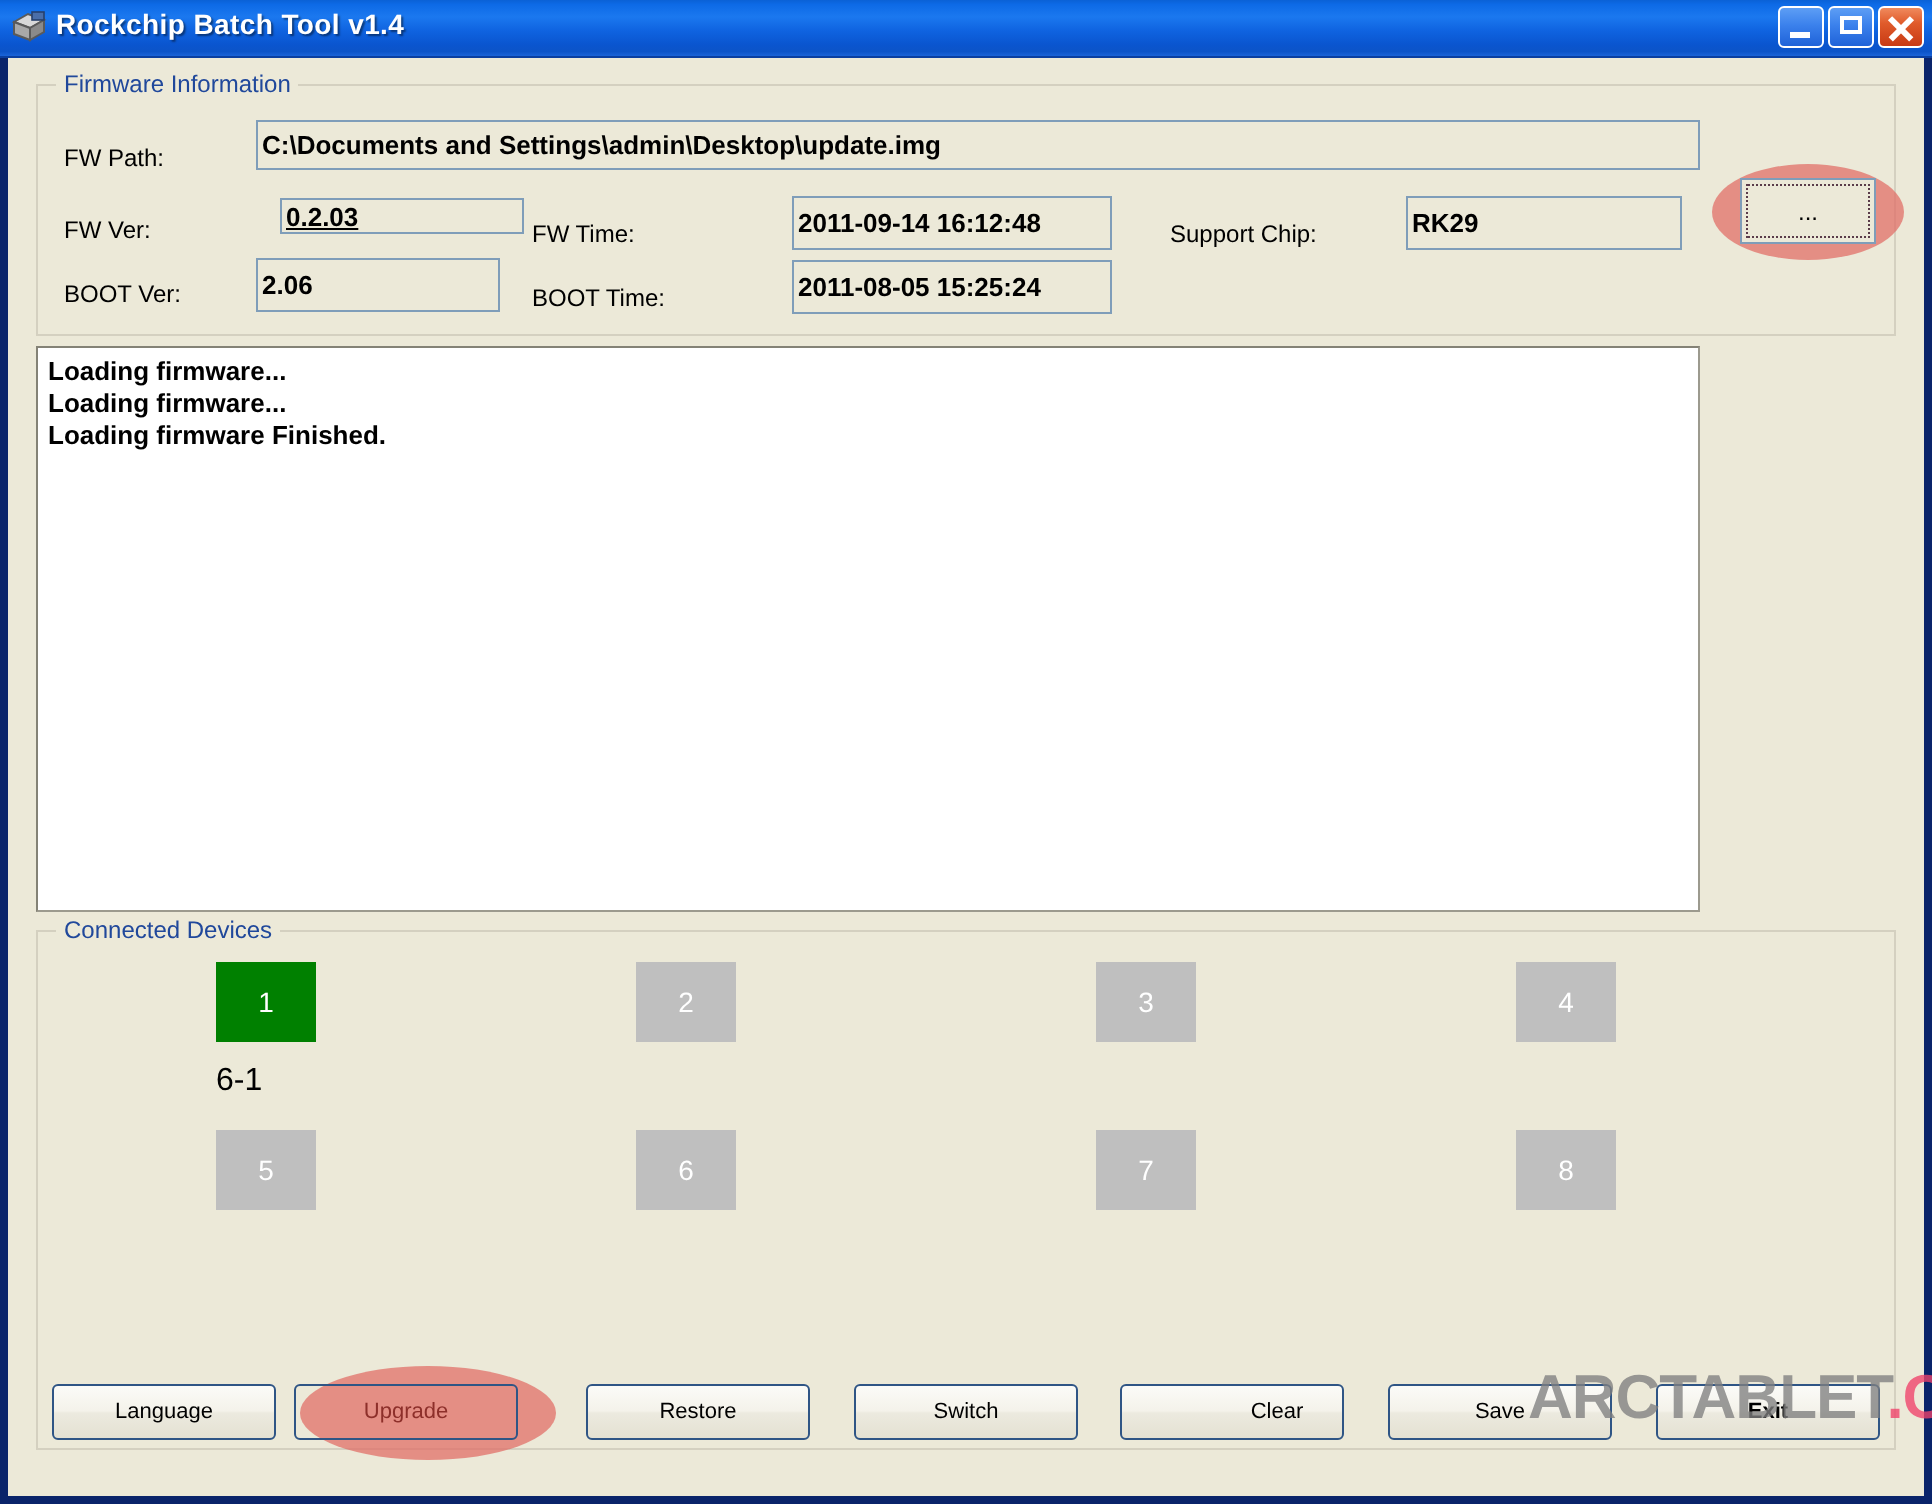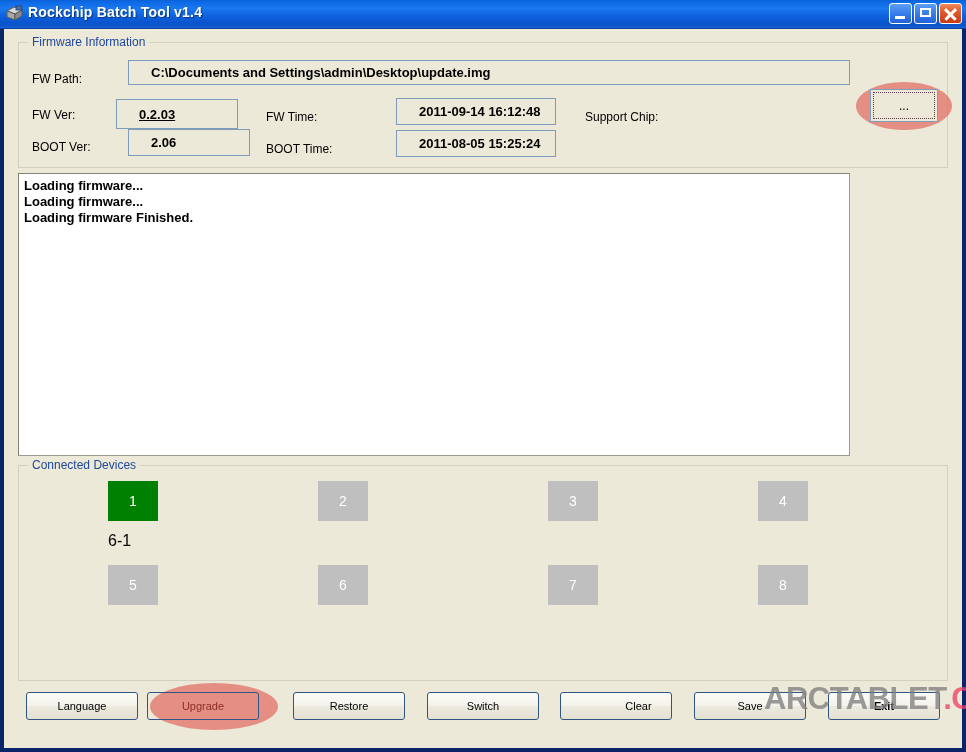--- a/index.html
+++ b/index.html
@@ -131,7 +131,7 @@
     font-size: 13px;
     font-weight: bold;
     color: #000000;
-    padding: 0 22px;
+    padding: 0 2px;
     display: flex;
     align-items: center;
     overflow: hidden;

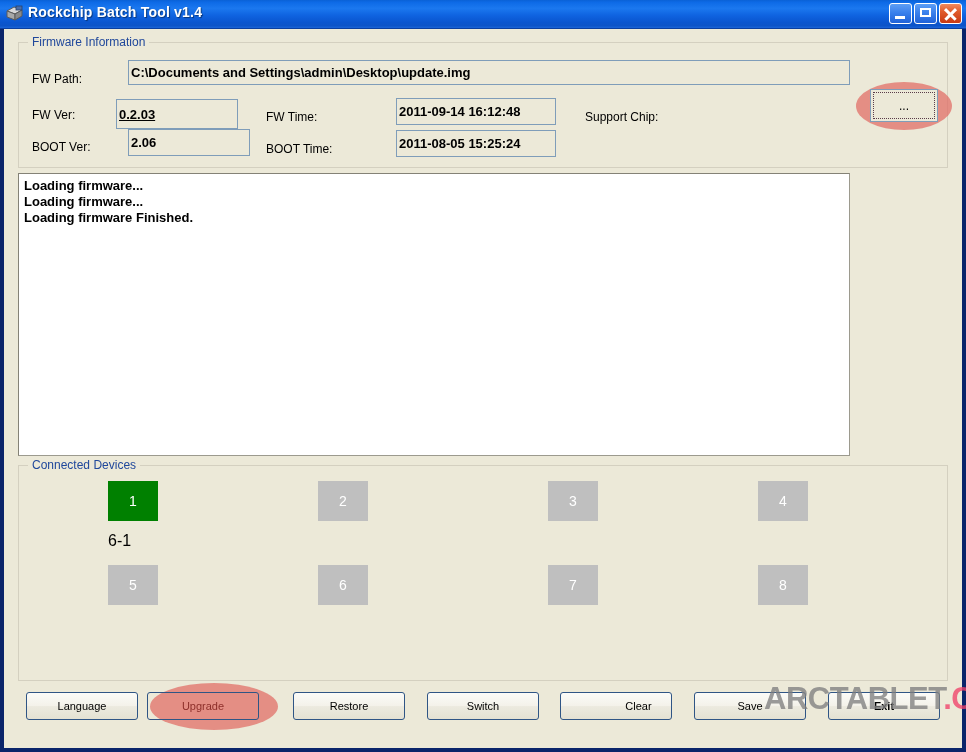--- a/index.html
+++ b/index.html
@@ -272,7 +272,7 @@
     <div class="browse-btn" style="left:866px; top:60px; width:68px; height:33px;">...</div>
 
     <div class="lbl" style="left:28px; top:79px;">FW Ver:</div>
-    <div class="field" style="left:112px; top:70px; width:122px; height:30px;text-decoration:underline;">0.2.03</div>
+    <div class="field" style="left:136px; top:70px; width:122px; height:18px;text-decoration:underline;">0.2.03</div>
 
     <div class="lbl" style="left:262px; top:81px;">FW Time:</div>
     <div class="field" style="left:392px; top:69px; width:160px; height:27px;">2011-09-14 16:12:48</div>

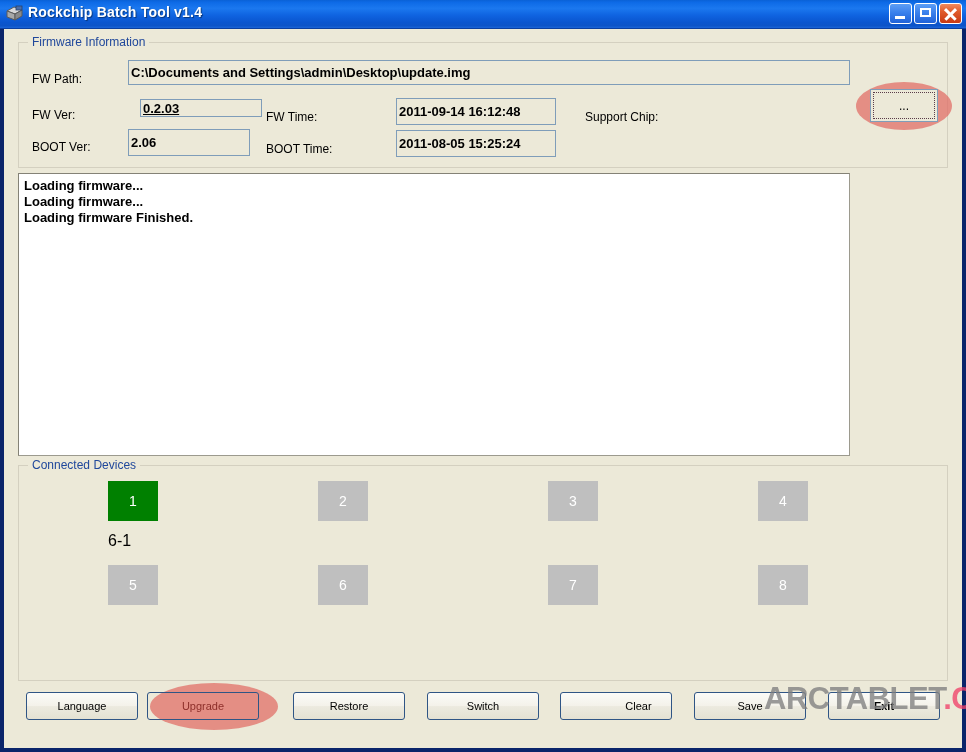--- a/index.html
+++ b/index.html
@@ -278,6 +278,7 @@
     <div class="field" style="left:392px; top:69px; width:160px; height:27px;">2011-09-14 16:12:48</div>
 
     <div class="lbl" style="left:581px; top:81px;">Support Chip:</div>
+    <div class="field" style="left:699px; top:69px; width:138px; height:27px;">RK29</div>
 
     <div class="lbl" style="left:28px; top:111px;">BOOT Ver:</div>
     <div class="field" style="left:124px; top:100px; width:122px; height:27px;">2.06</div>

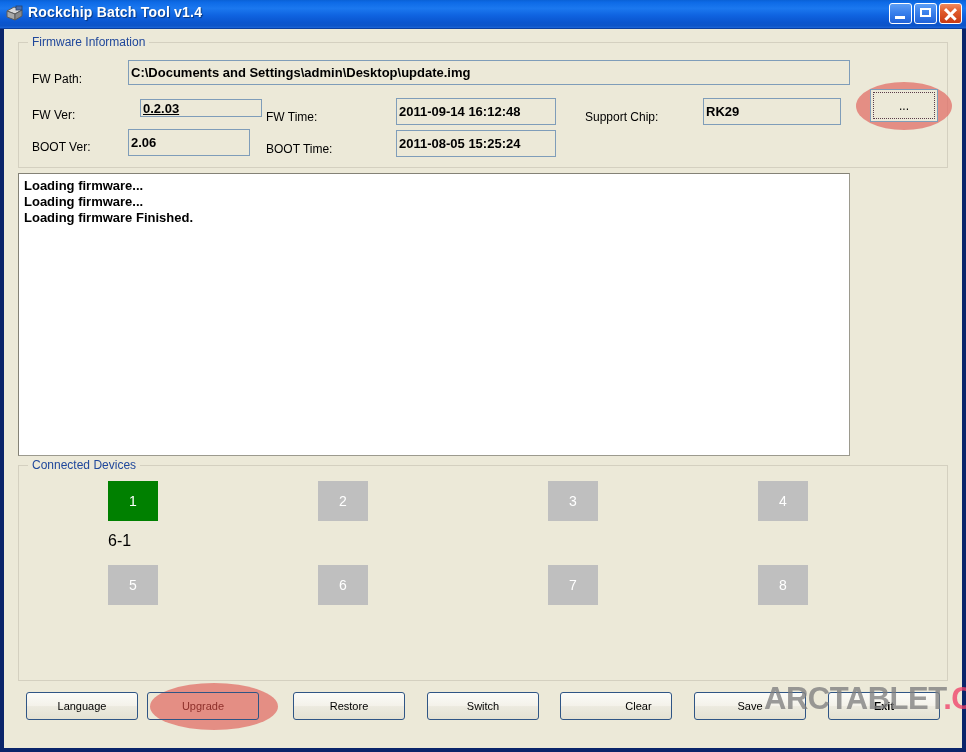--- a/index.html
+++ b/index.html
@@ -292,7 +292,7 @@
       <div class="logline">Loading firmware Finished.</div>
     </div>
 
-    <div class="groupbox" style="left:14px; top:436px; width:930px; height:216px;">
+    <div class="groupbox" style="left:14px; top:436px; width:930px; height:260px;">
       <span class="gb-title">Connected Devices</span>
     </div>
 

